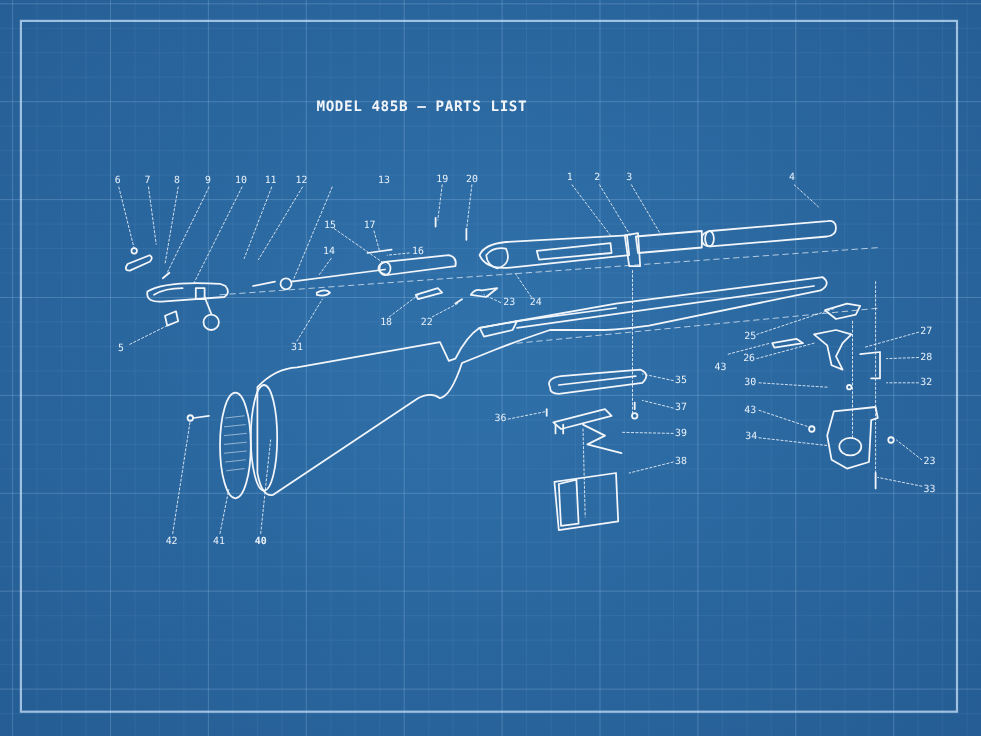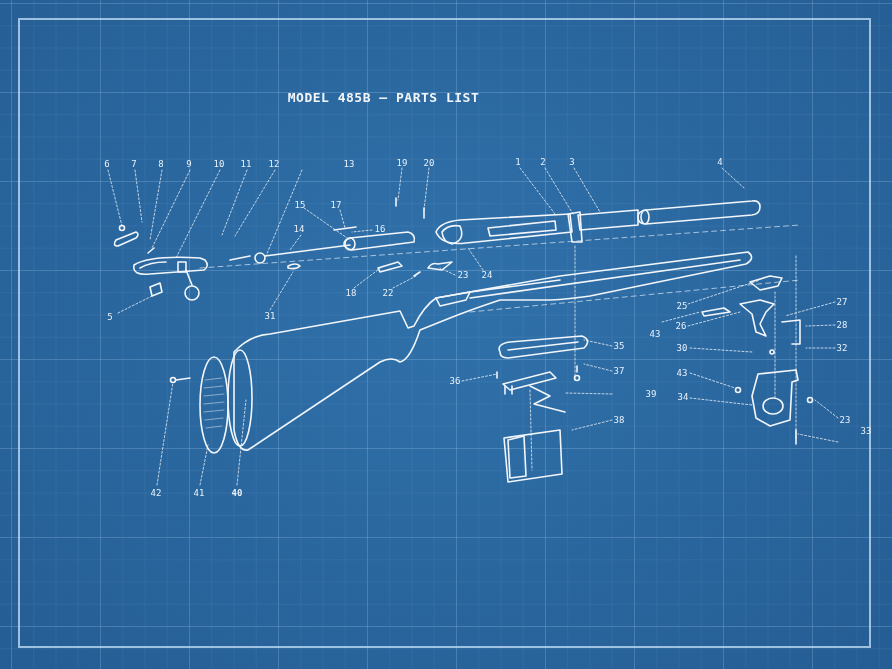--- a/index.html
+++ b/index.html
@@ -211,7 +211,7 @@
       <div class="lbl" style="left: 455px; top: 381px;">36</div>
       <div class="lbl" style="left: 619px; top: 371px; text-align: center;">37</div>
       <div class="lbl" style="left: 619px; top: 420px;">38</div>
-      <div class="lbl" style="left: 619px; top: 394px; margin-left: 32px;">39</div>
+      <div class="lbl" style="left: 619px; top: 394px;">39</div>
       <div class="lbl" style="left: 237px; top: 493px; font-weight: bold;">40</div>
       <div class="lbl" style="left: 199px; top: 493px;">41</div>
       <div class="lbl" style="left: 156px; top: 493px;">42</div>

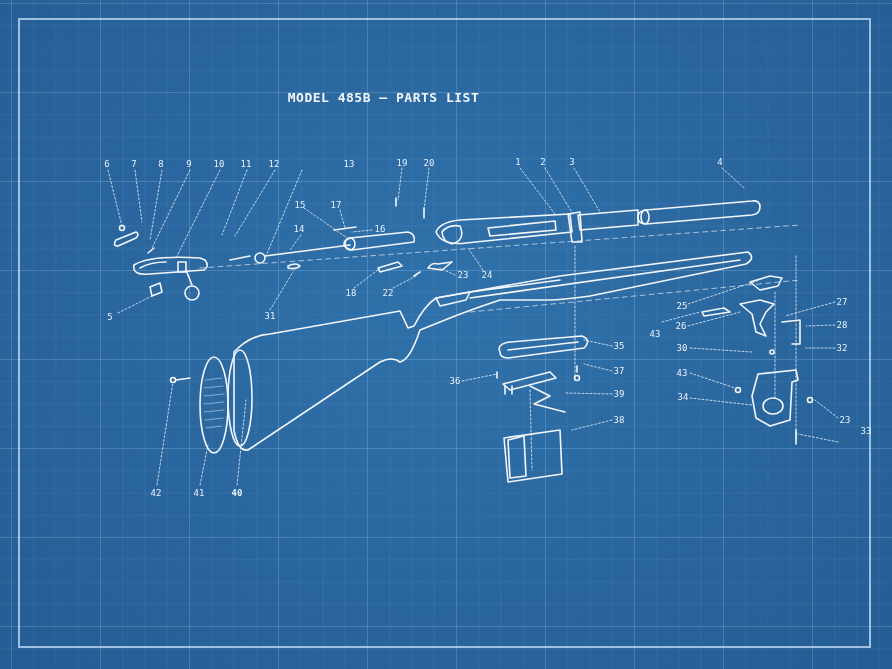--- a/index.html
+++ b/index.html
@@ -205,7 +205,7 @@
       <div class="lbl" style="left: 682px; top: 348px;">30</div>
       <div class="lbl" style="left: 682px; top: 373px;">43</div>
       <div class="lbl" style="left: 845px; top: 420px;">23</div>
-      <div class="lbl" style="left: 845px; top: 431px; margin-left: 21px;">33</div>
+      <div class="lbl" style="left: 845px; top: 445px;">33</div>
       <div class="lbl" style="left: 683px; top: 397px;">34</div>
       <div class="lbl" style="left: 619px; top: 346px;">35</div>
       <div class="lbl" style="left: 455px; top: 381px;">36</div>

